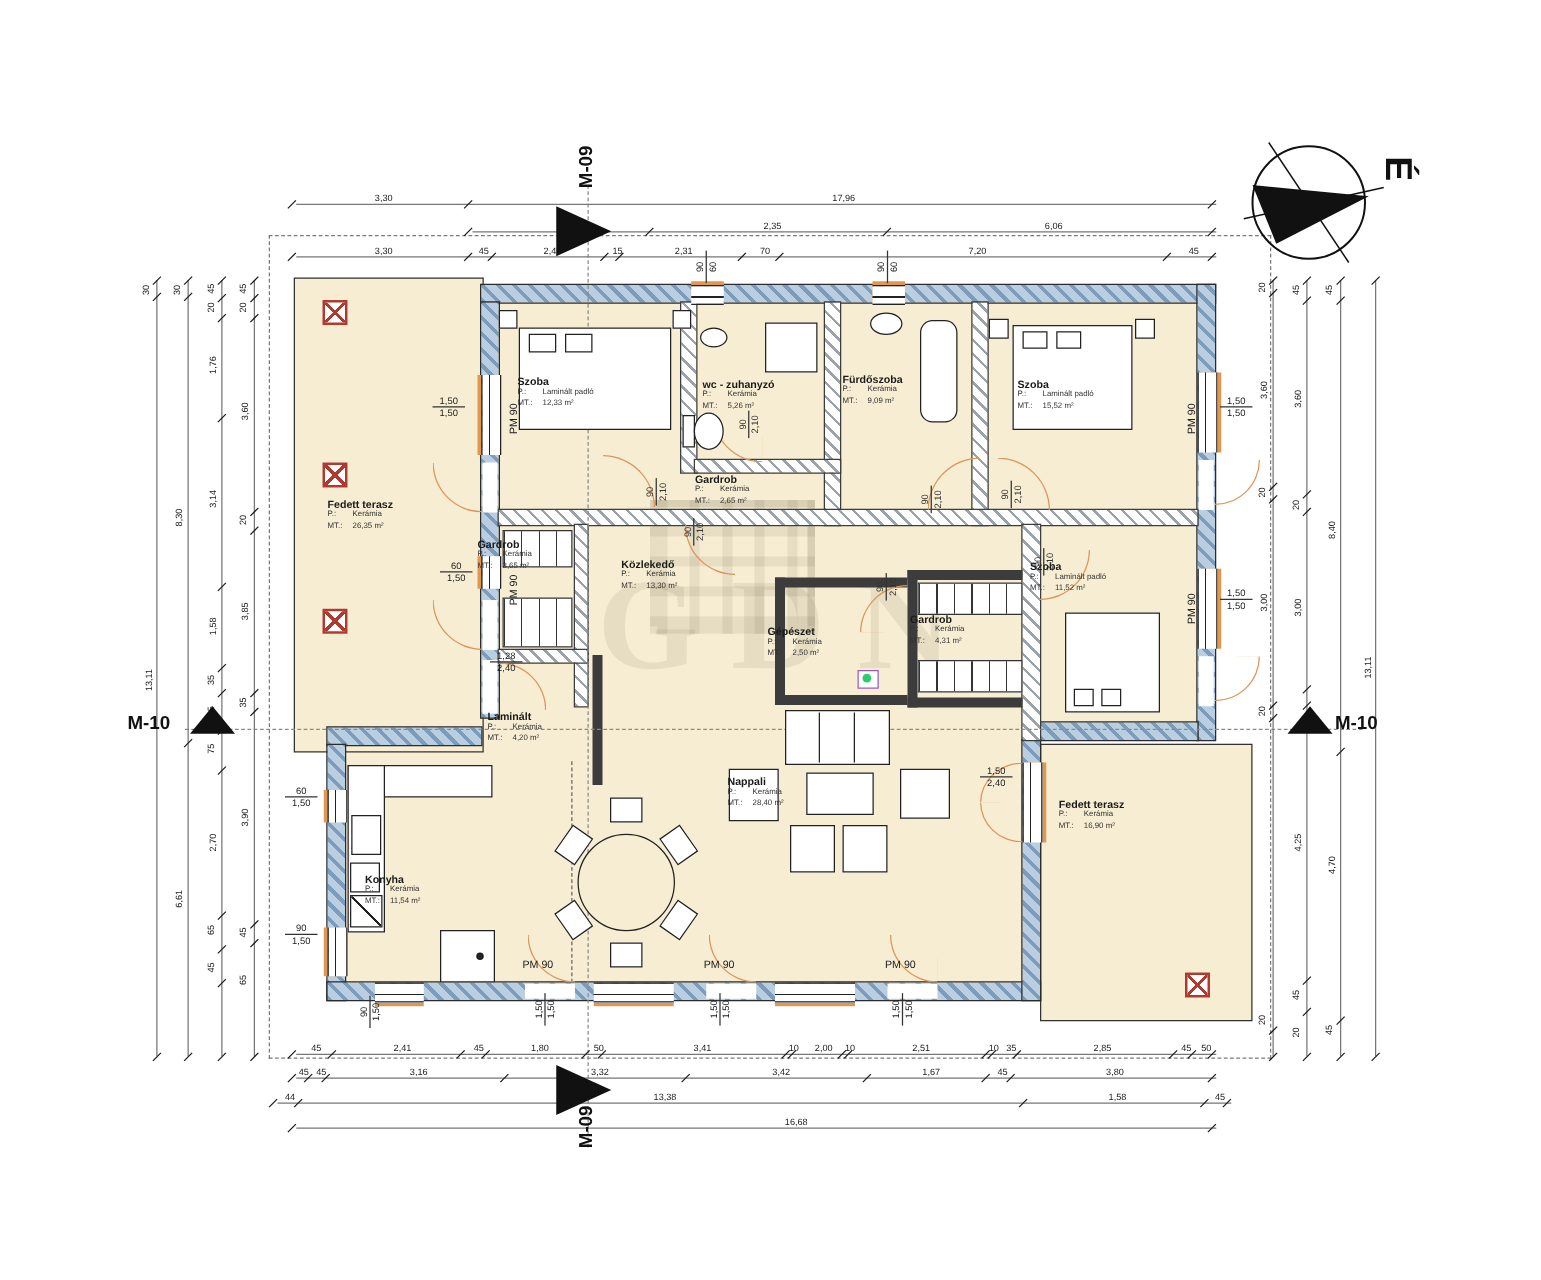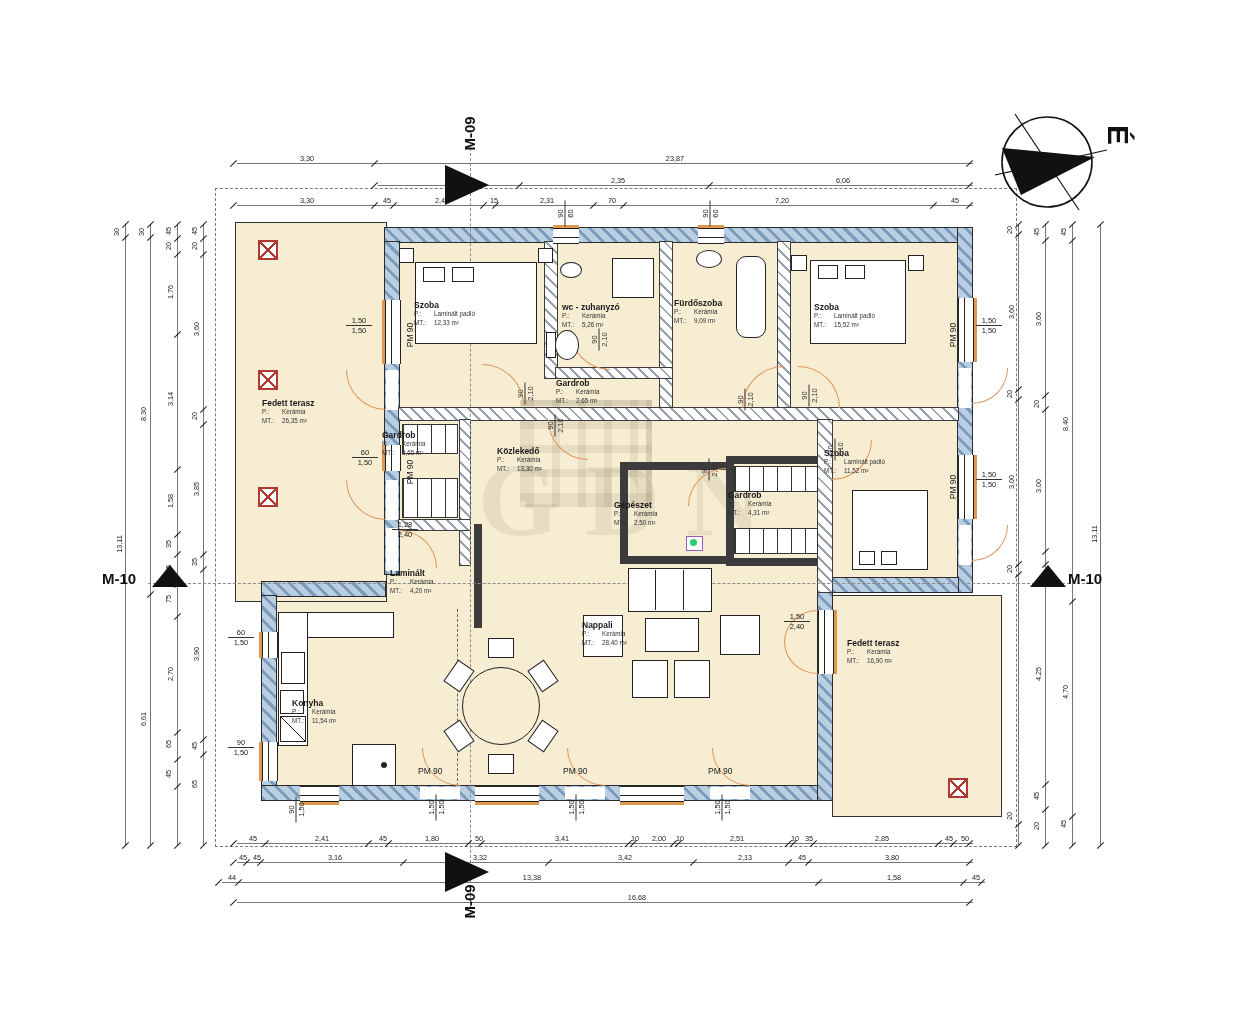--- a/index.html
+++ b/index.html
@@ -418,7 +418,7 @@
         <span class="tick" style="left: 137px;"></span>
         <span class="tick" style="left: 732px;"></span>
         <span class="dlab" style="left: 70px;">3,30</span>
-        <span class="dlab" style="left: 438px;">23,87</span>
+        <span class="dlab" style="left: 438px;">17,96</span>
       </div>
       <div class="chain h" style="left: 378px; top: 185px; width: 595px;">
         <span class="tick" style="left: -4px;"></span>

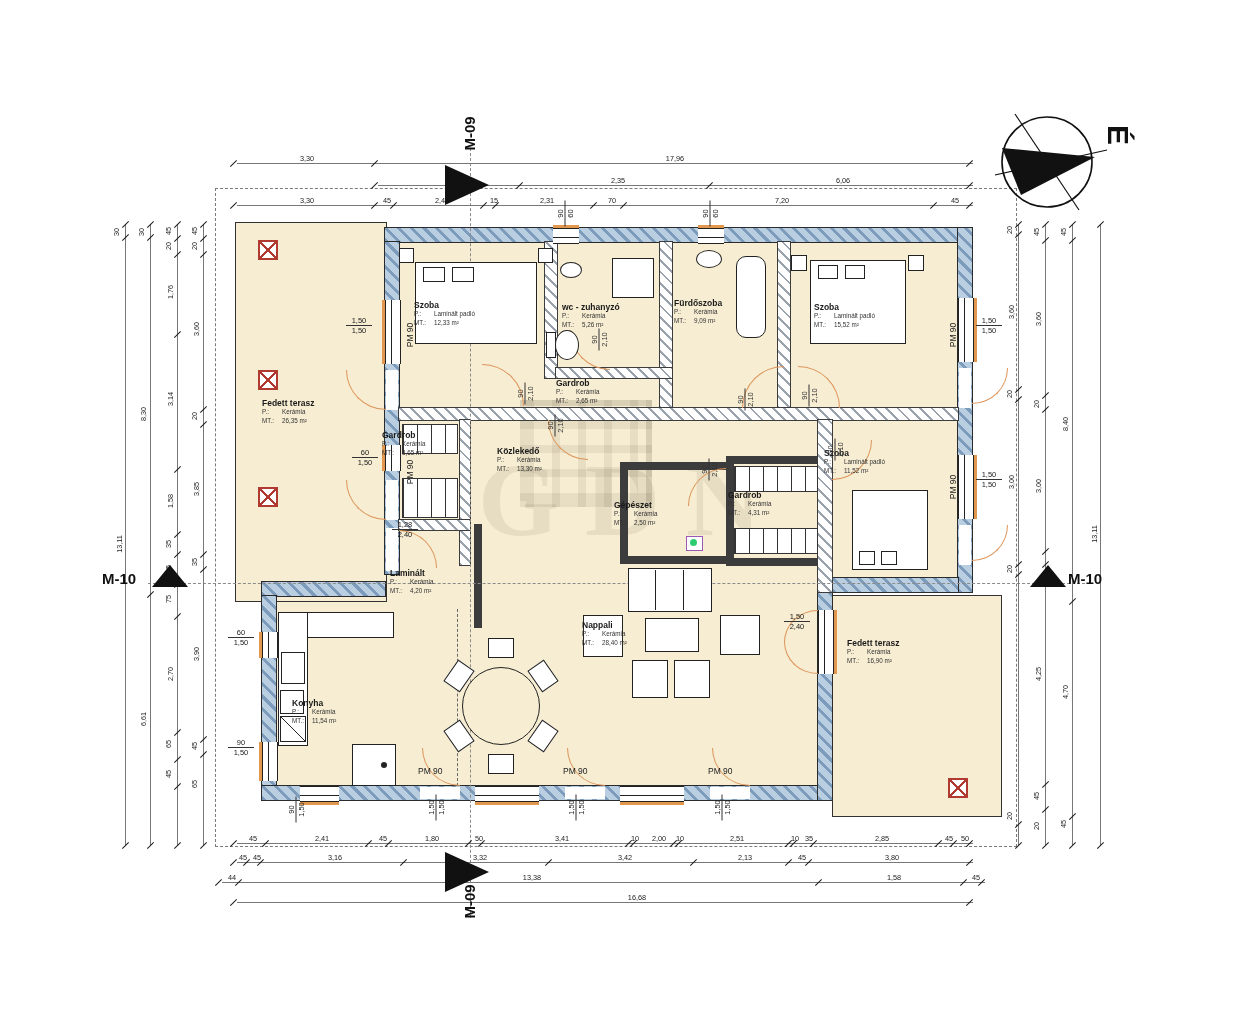--- a/index.html
+++ b/index.html
@@ -495,7 +495,7 @@
         <span class="dlab" style="left: 98px;">3,16</span>
         <span class="dlab" style="left: 243px;">3,32</span>
         <span class="dlab" style="left: 388px;">3,42</span>
-        <span class="dlab" style="left: 508px;">2,13</span>
+        <span class="dlab" style="left: 508px;">1,67</span>
         <span class="dlab" style="left: 565px;">45</span>
         <span class="dlab" style="left: 655px;">3,80</span>
       </div>

